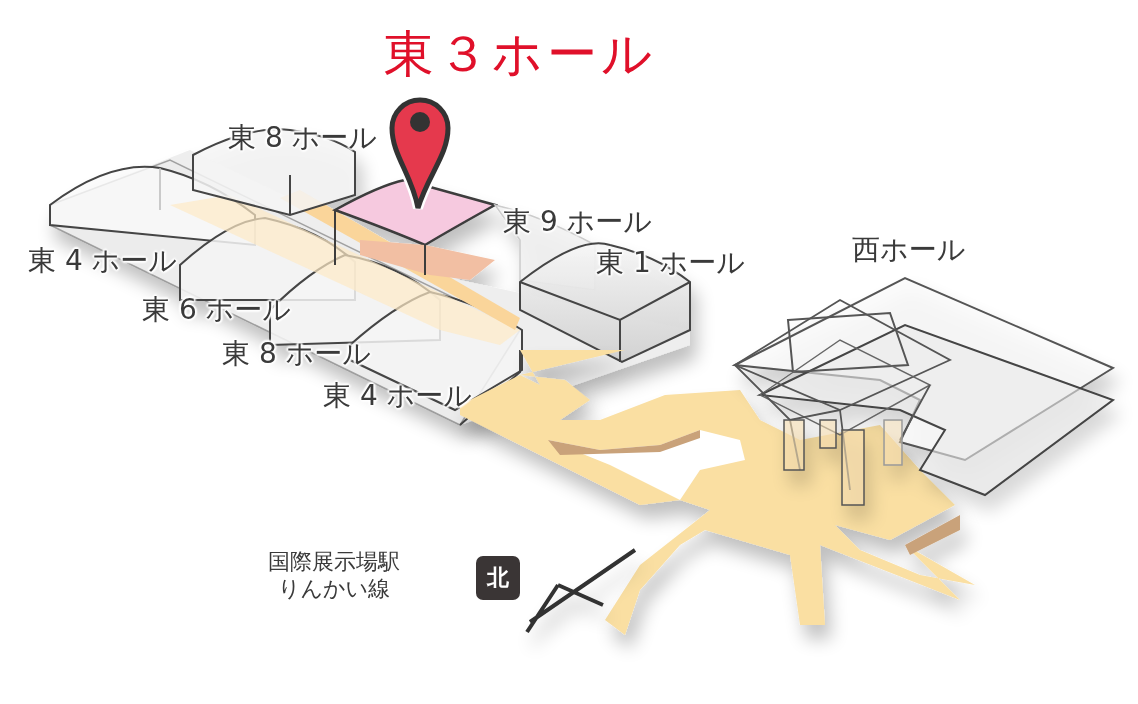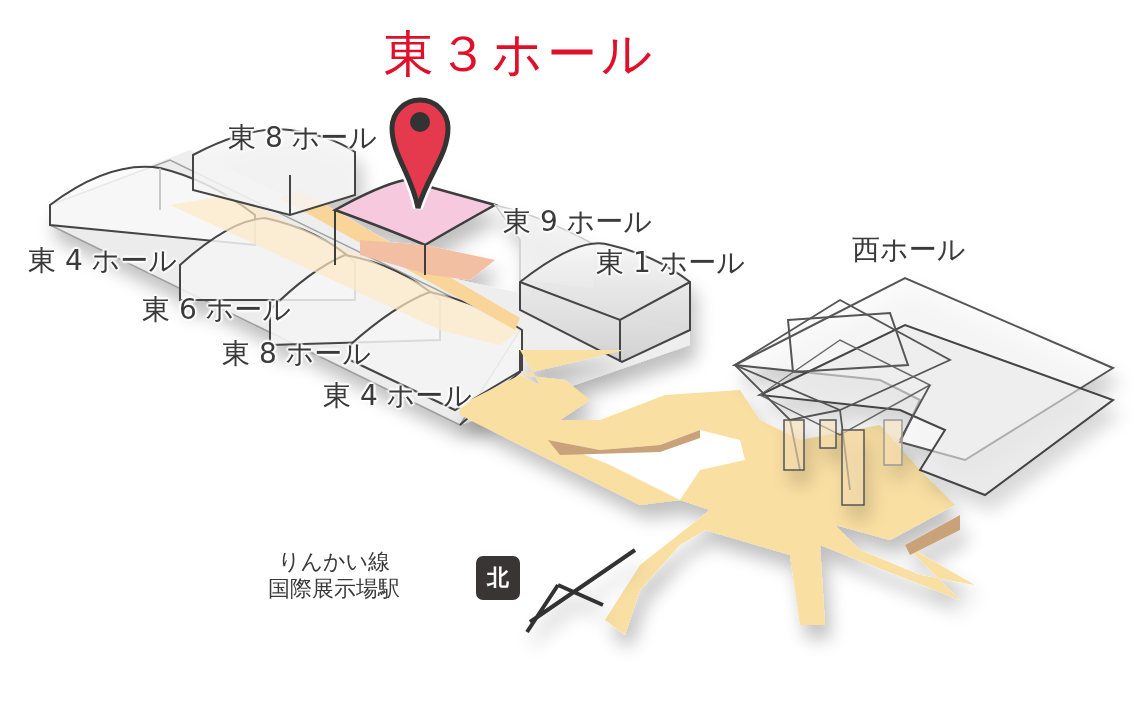--- a/index.html
+++ b/index.html
@@ -126,8 +126,8 @@
 <div class="lbl west" style="left:852px;top:236px;">西ホール</div>
 
 <div class="station">
+  <div>国際展示場駅</div>
   <div>りんかい線</div>
-  <div>国際展示場駅</div>
 </div>
 
 <div class="north-badge">北</div>

